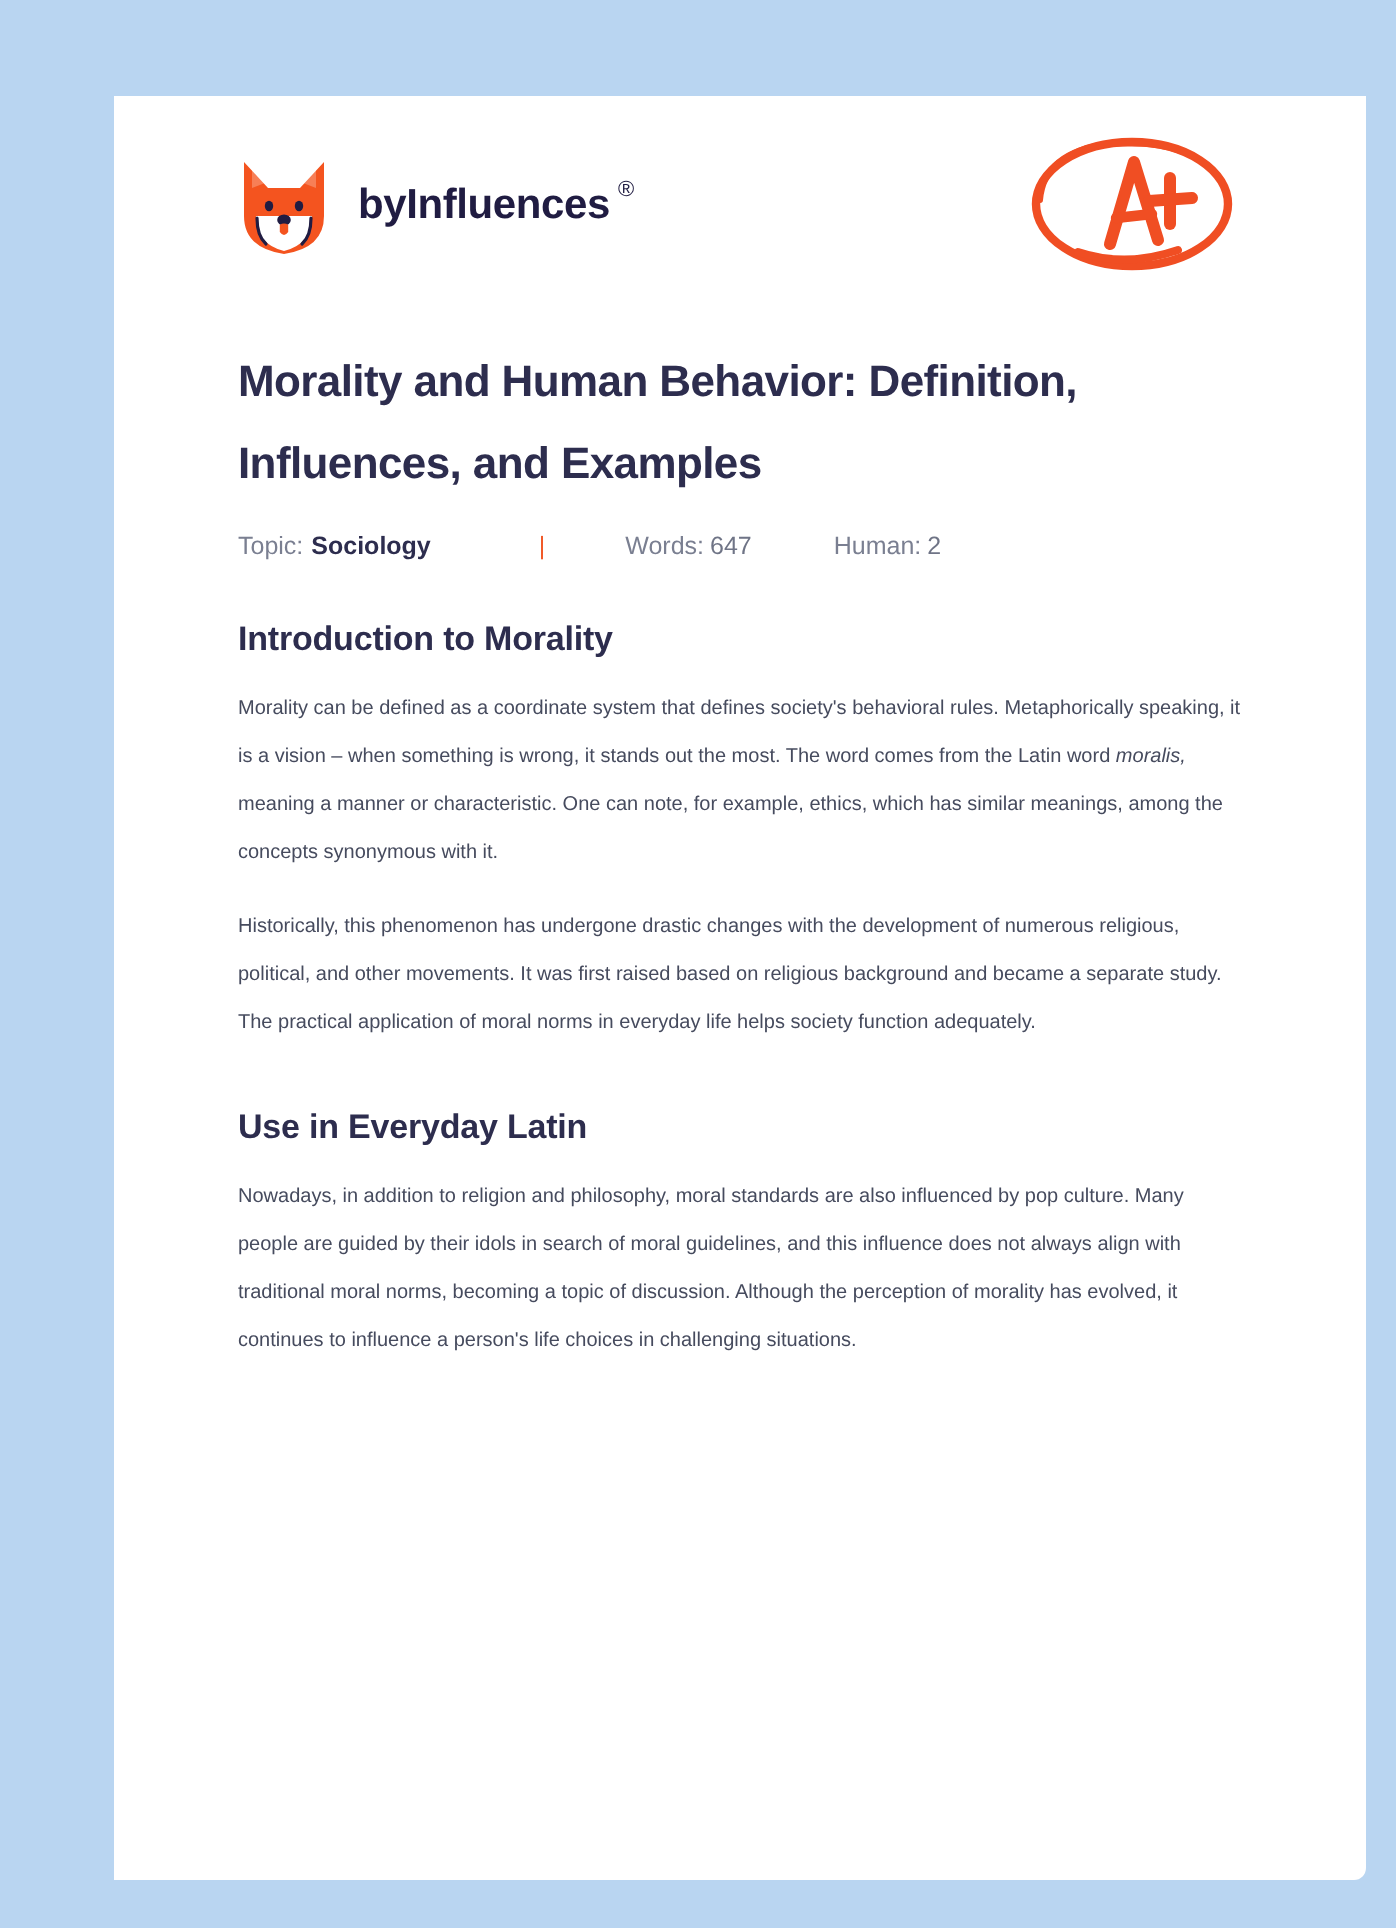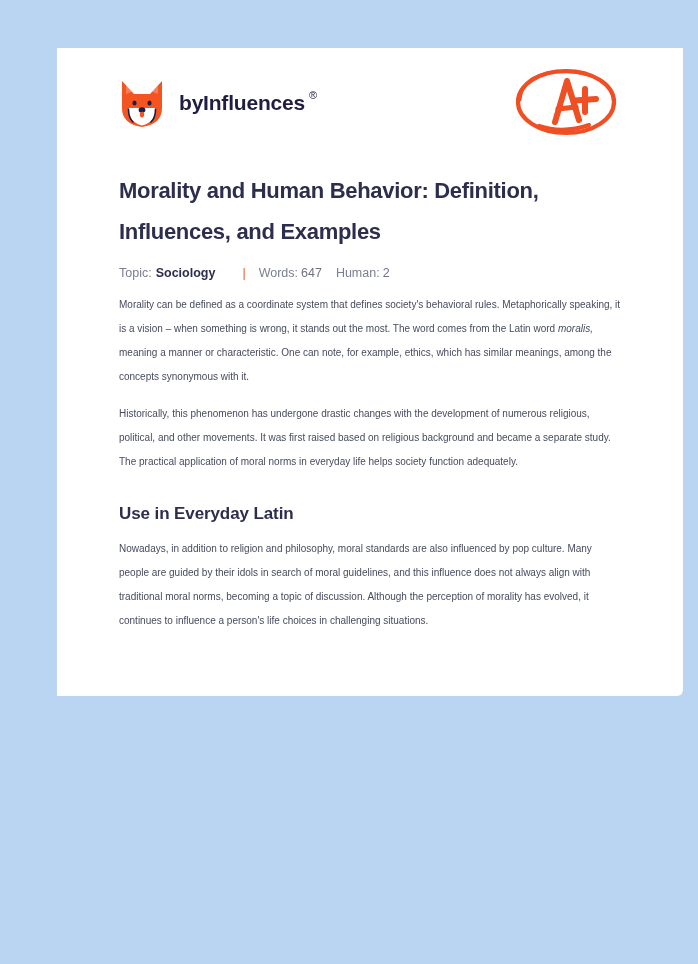--- a/index.html
+++ b/index.html
@@ -19,7 +19,7 @@
     left: 57px;
     top: 48px;
     width: 626px;
-    height: 648px;
+    height: 892px;
     background: #ffffff;
     border-bottom-right-radius: 6px;
     box-sizing: border-box;

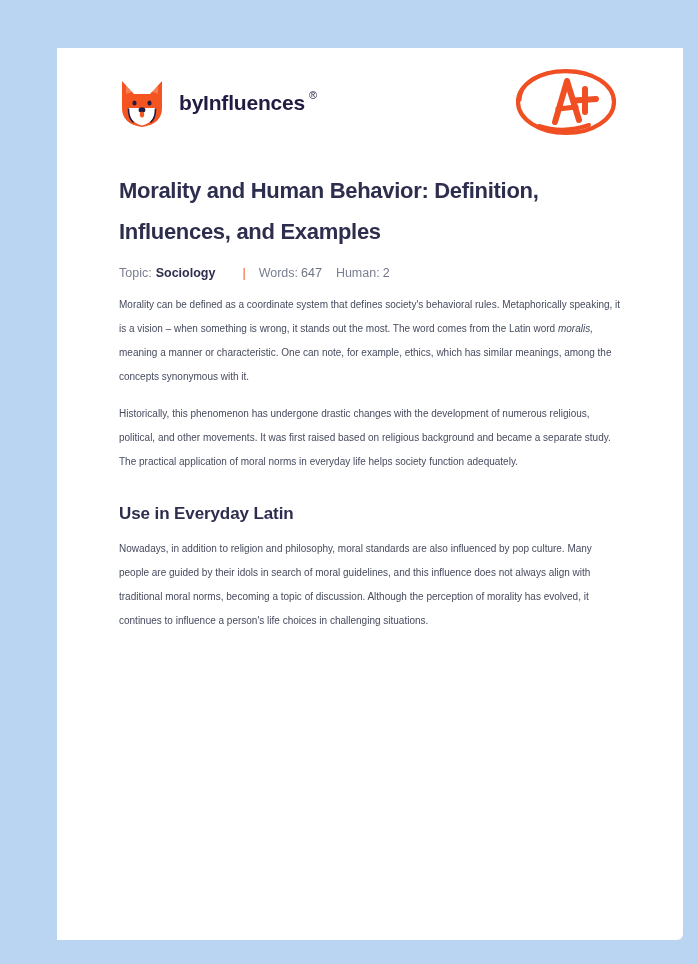--- a/index.html
+++ b/index.html
@@ -96,6 +96,7 @@
     display: flex;
     align-items: center;
     flex-wrap: wrap;
+    gap: 27px;
   }
   .meta-label { color: #7a7f91; }
   .meta-value-strong {

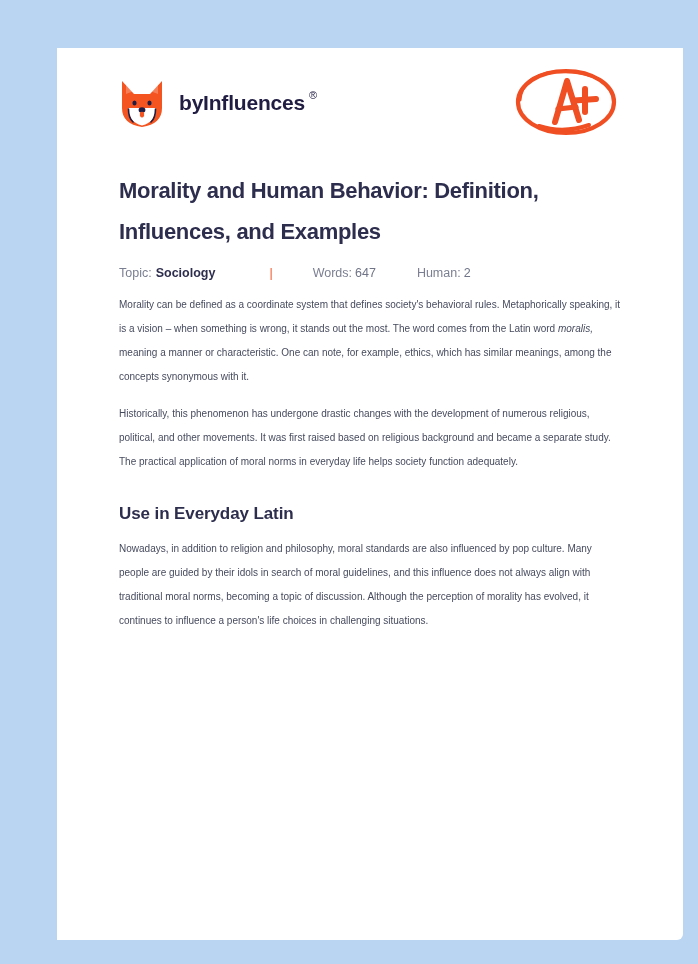--- a/index.html
+++ b/index.html
@@ -190,6 +190,7 @@
     </div>
 
     <div class="section">
+      <h2 class="section-heading">Introduction to Morality</h2>
       <p class="section-body"><span>Morality can be defined as a coordinate system that defines society's behavioral rules. Metaphorically speaking, it is a vision – when something is wrong, it stands out the most. The word comes from the Latin word </span><em>moralis,</em><span> meaning a manner or characteristic. One can note, for example, ethics, which has similar meanings, among the concepts synonymous with it.</span></p>
     </div>
 

